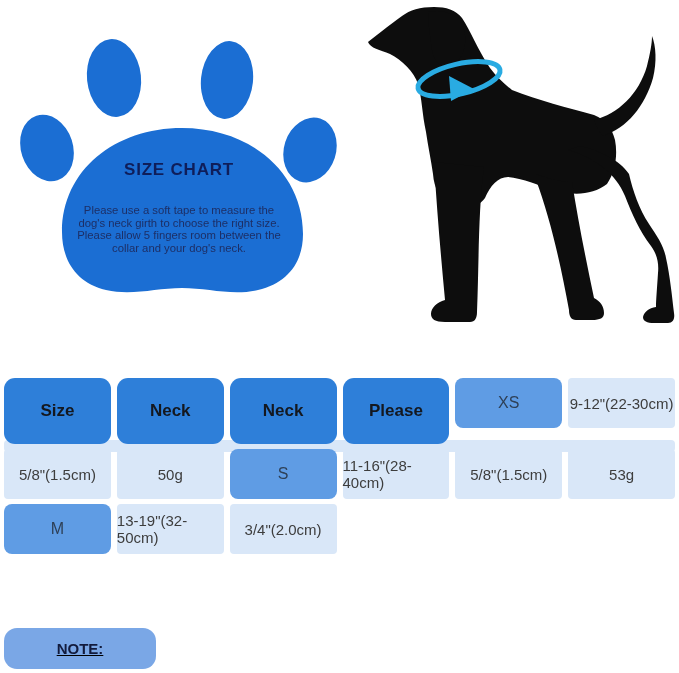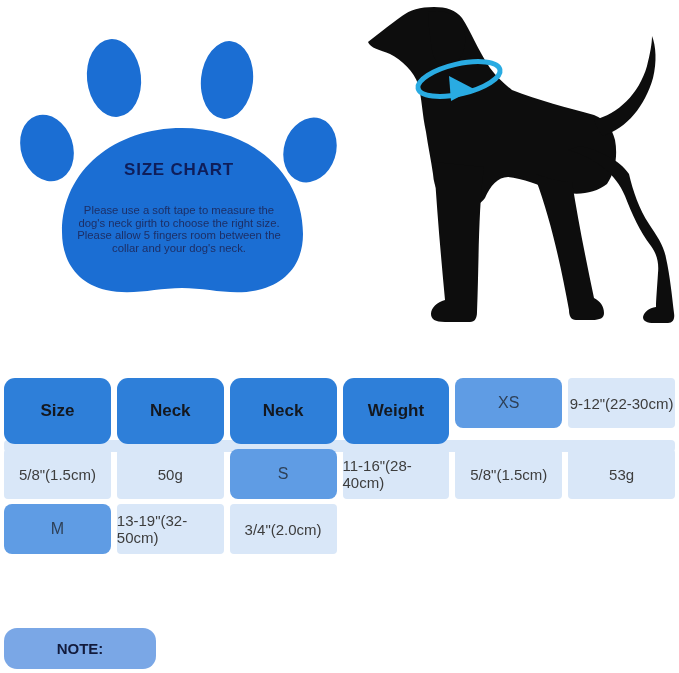--- a/index.html
+++ b/index.html
@@ -179,7 +179,7 @@
     <div class="th">Size</div>
     <div class="th">Neck</div>
     <div class="th">Neck</div>
-    <div class="th">Weight</div>
+    <div class="th">Please</div>
 
     <div class="td td-size">XS</div>
     <div class="td">9-12"(22-30cm)</div>

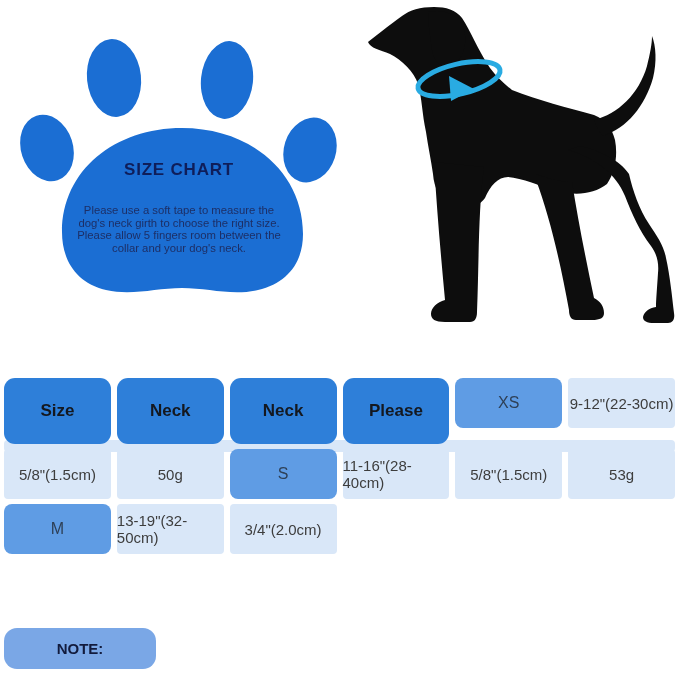--- a/index.html
+++ b/index.html
@@ -59,7 +59,7 @@
   
   .note-row {
     position: absolute; left: 4px; top: 628px; width: 671px;
-    display: grid; grid-template-columns: 152px 1fr; column-gap: 20px;
+    display: grid; grid-template-columns: 152px 1fr; column-gap: 20px; text-decoration: underline;
   }
   .note-label {
     height: 41px; background: #7aa7e6; border-radius: 13px;

